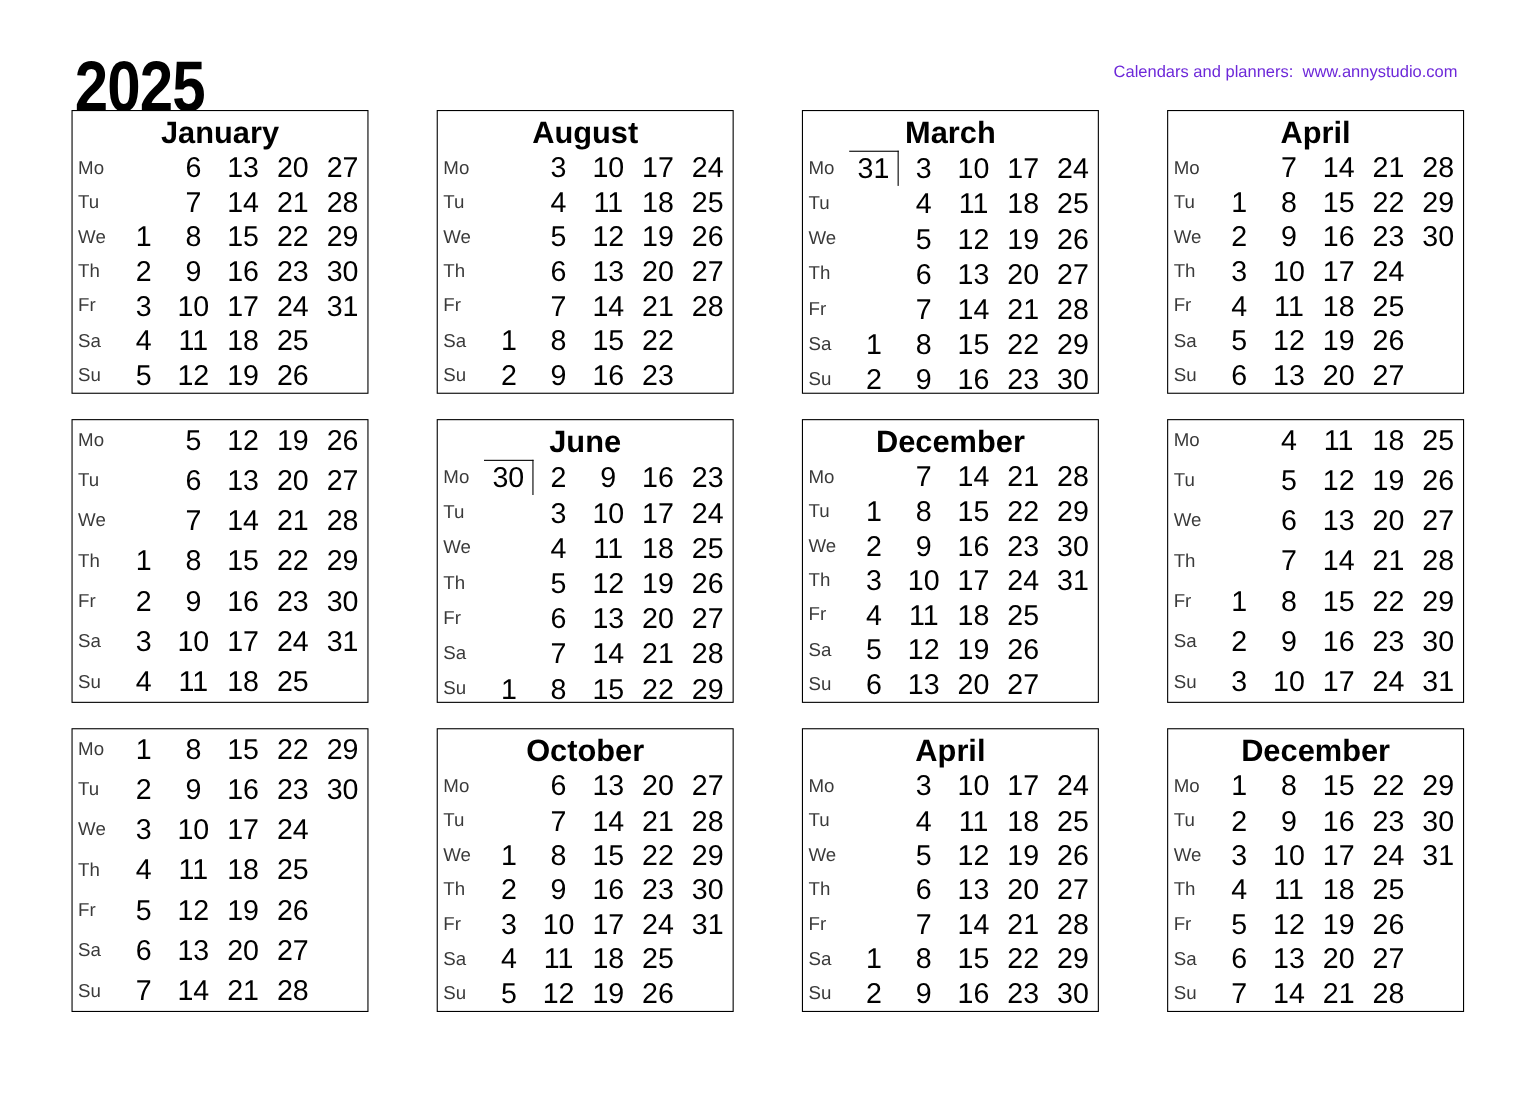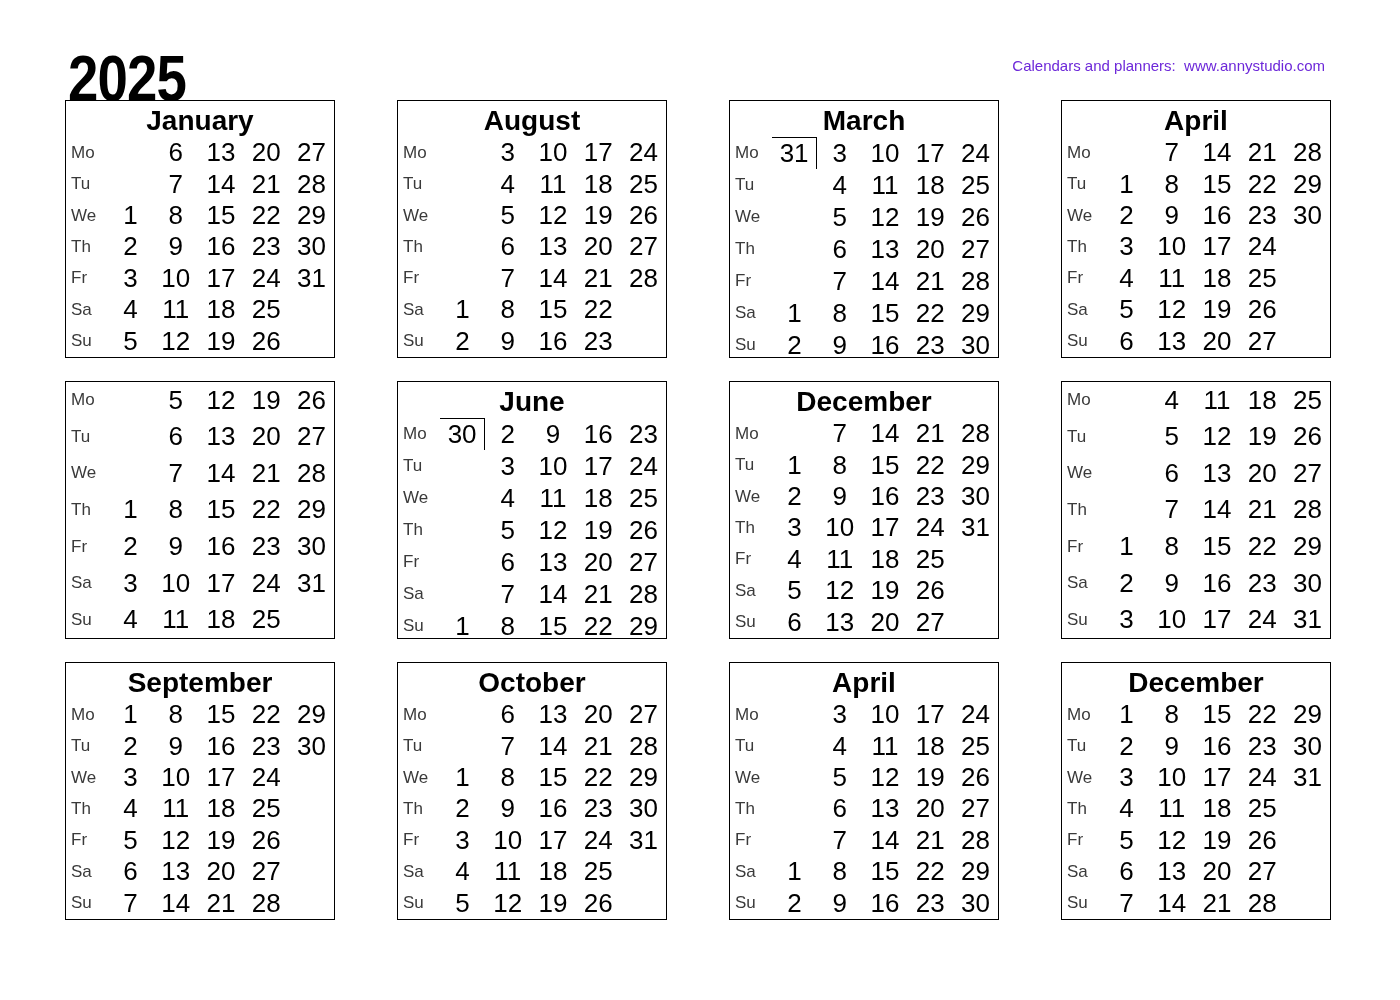--- a/index.html
+++ b/index.html
@@ -543,7 +543,6 @@
       </div>
     </div>
     <div class="month">
-      <div class="month-title">September</div>
       <div class="month-rows">
         <div class="dow-row">
           <span class="dow-label">Mo</span>

